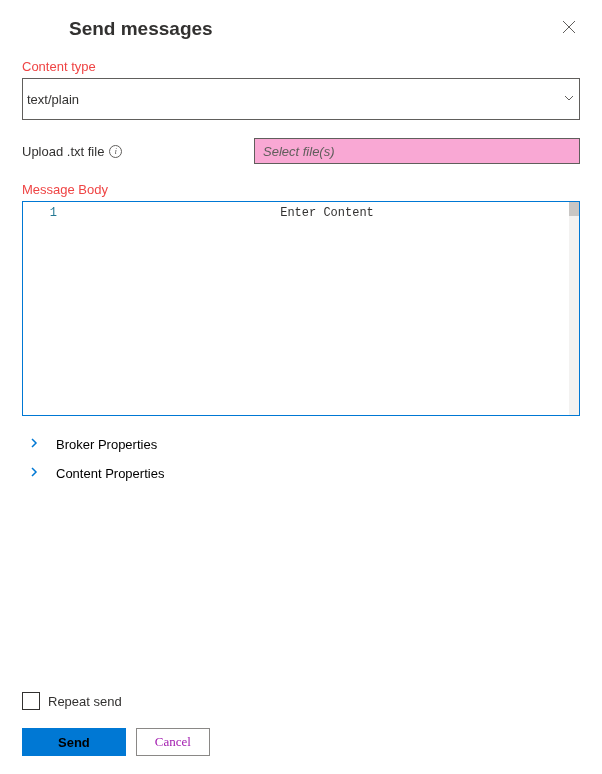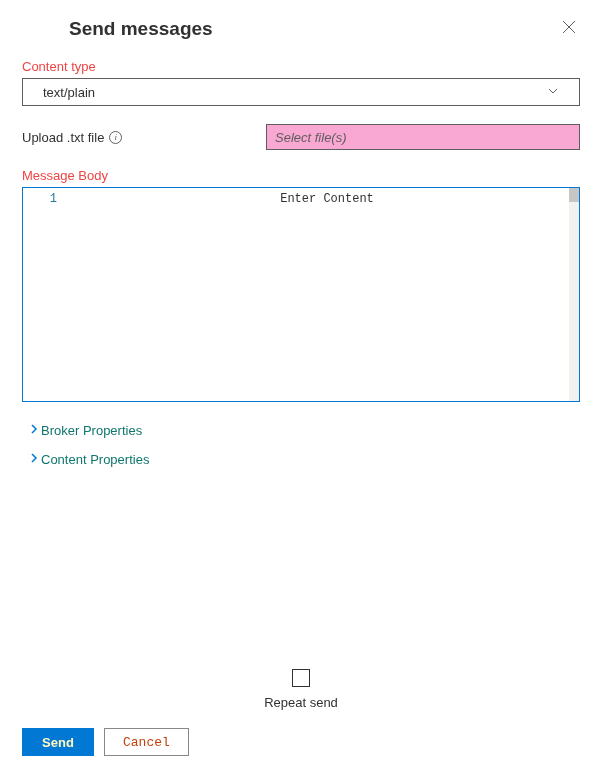--- a/index.html
+++ b/index.html
@@ -46,13 +46,13 @@
     }
     .dropdown {
       width: 100%;
-      height: 28px;
+      height: 42px;
       border: 1px solid #605e5c;
       background: #ffffff;
       display: flex;
       align-items: center;
       justify-content: space-between;
-      padding: 0 20px;
+      padding: 0 4px;
       cursor: pointer;
       margin-bottom: 18px;
     }

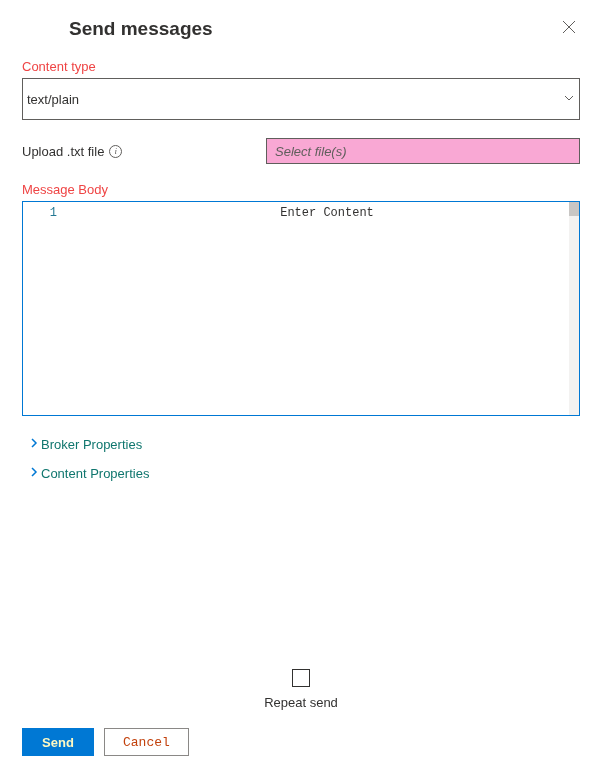--- a/index.html
+++ b/index.html
@@ -68,7 +68,6 @@
     .upload-row {
       display: flex;
       align-items: center;
-      gap: 12px;
       margin-bottom: 18px;
     }
     .upload-label {

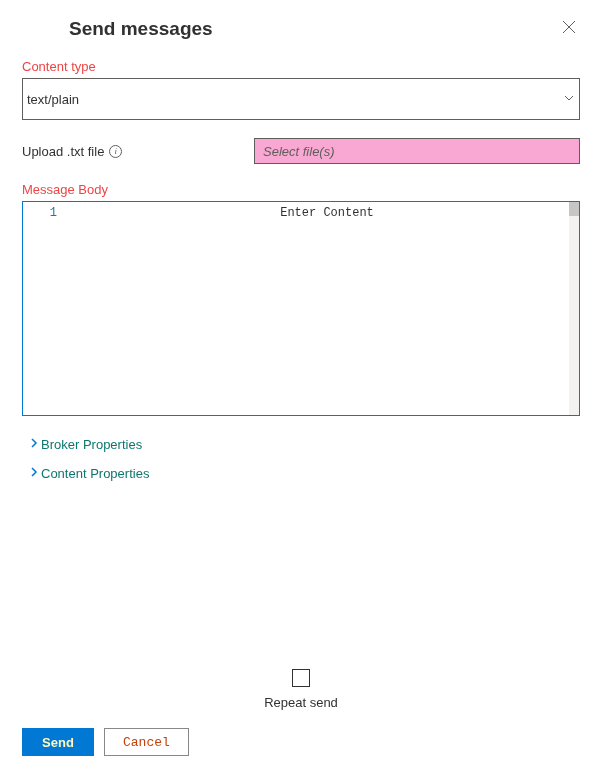--- a/index.html
+++ b/index.html
@@ -162,11 +162,11 @@
     .expander {
       display: flex;
       align-items: center;
-      gap: 1px;
+      gap: 16px;
       cursor: pointer;
       padding: 7px 0 7px 6px;
       font-size: 13px;
-      color: #0f766e;
+      color: #000000;
     }
     .chevron-right {
       width: 12px;

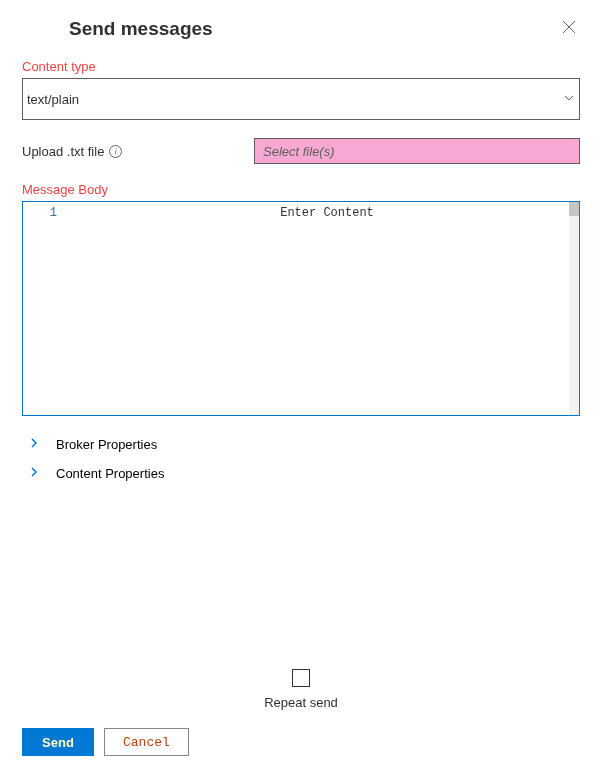--- a/index.html
+++ b/index.html
@@ -185,7 +185,6 @@
       align-items: center;
       gap: 8px;
       margin-bottom: 18px;
-      flex-direction: column;
     }
     .checkbox {
       width: 18px;

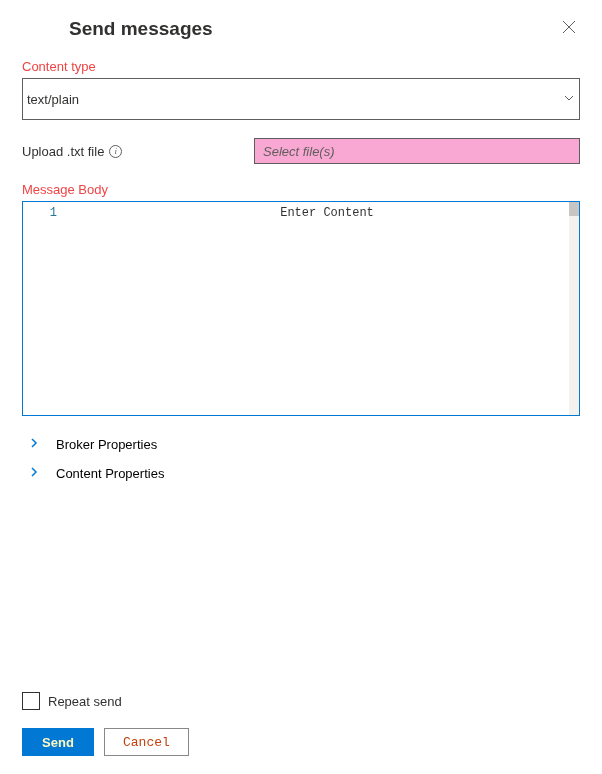--- a/index.html
+++ b/index.html
@@ -199,10 +199,10 @@
     }
     .primary-btn {
       height: 28px;
-      padding: 0 20px;
+      padding: 0 36px;
       border: none;
       background: #0078d4;
-      color: #fef9c3;
+      color: #000000;
       font-size: 13px;
       font-weight: 600;
       cursor: pointer;

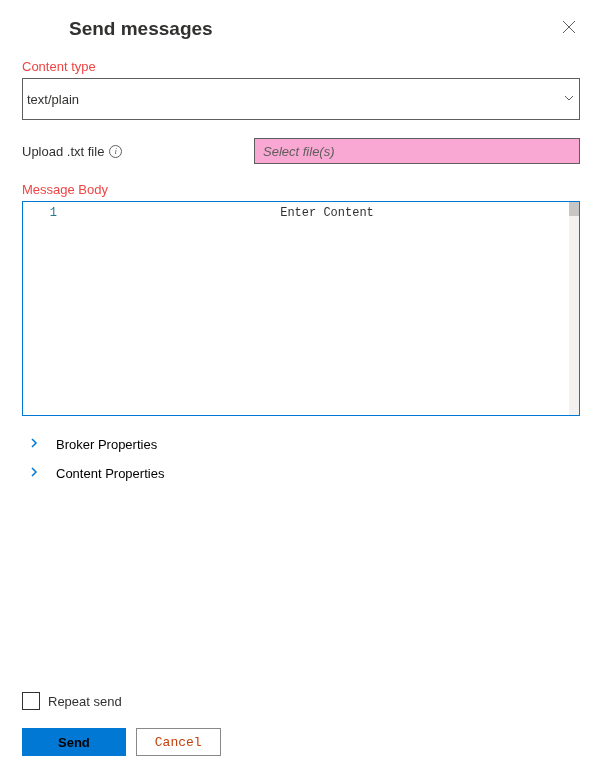--- a/index.html
+++ b/index.html
@@ -214,10 +214,10 @@
       padding: 0 18px;
       border: 1px solid #8a8886;
       background: #ffffff;
-      color: #c2410c;
-      font-size: 13px;
-      cursor: pointer;
-      font-family: Liberation Mono, monospace;
+      color: #a21caf;
+      font-size: 13px;
+      cursor: pointer;
+      font-family: Liberation Serif, serif;
       min-width: 72px;
     }
   </style>

